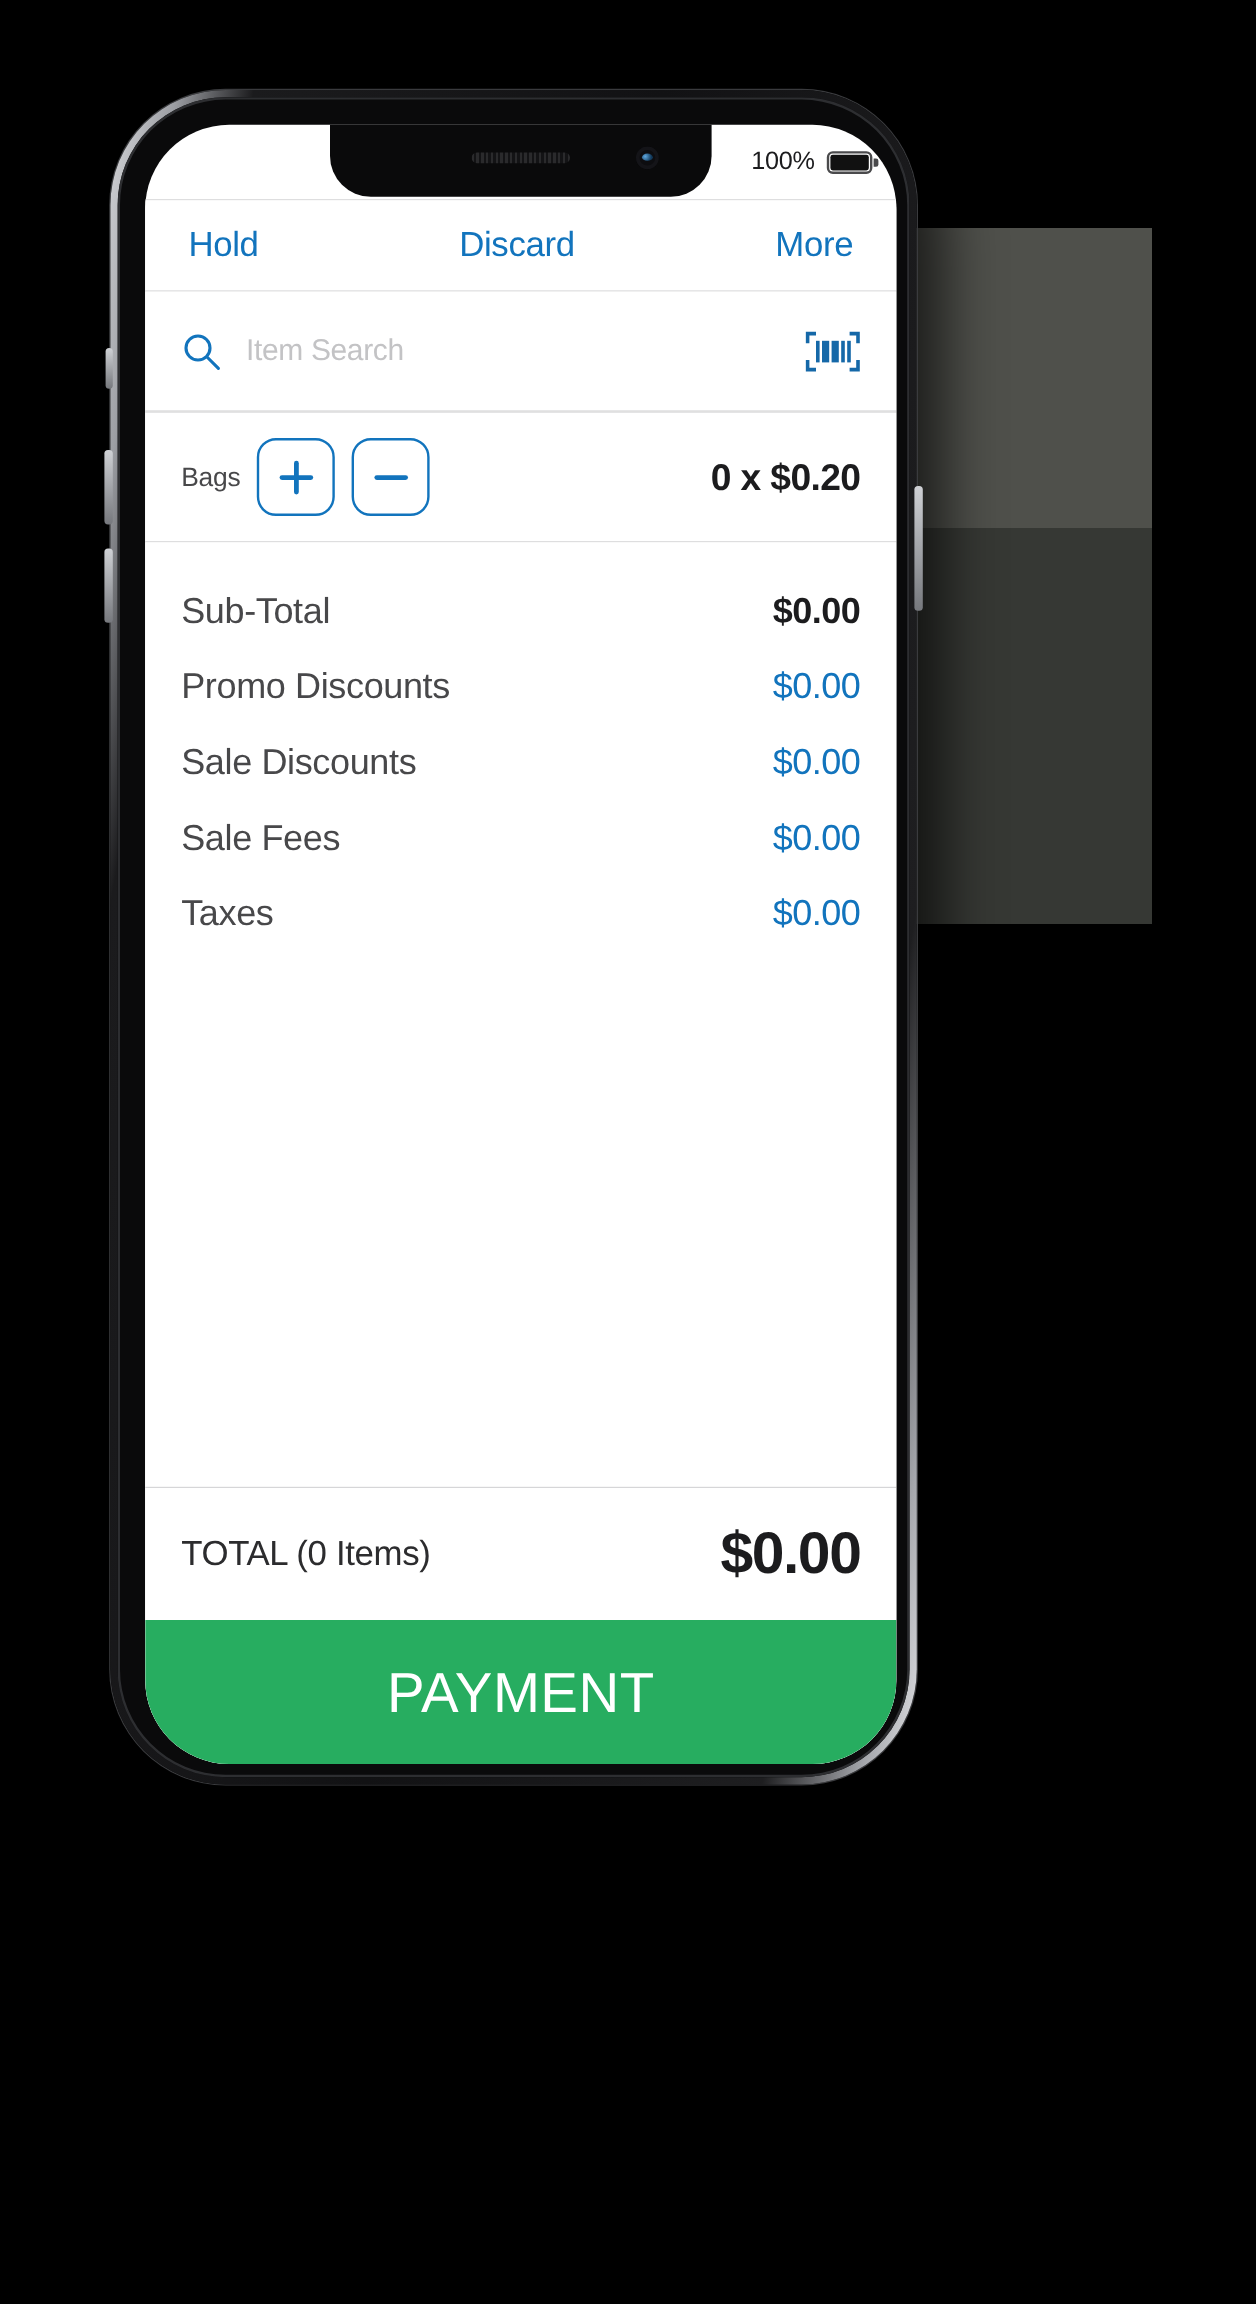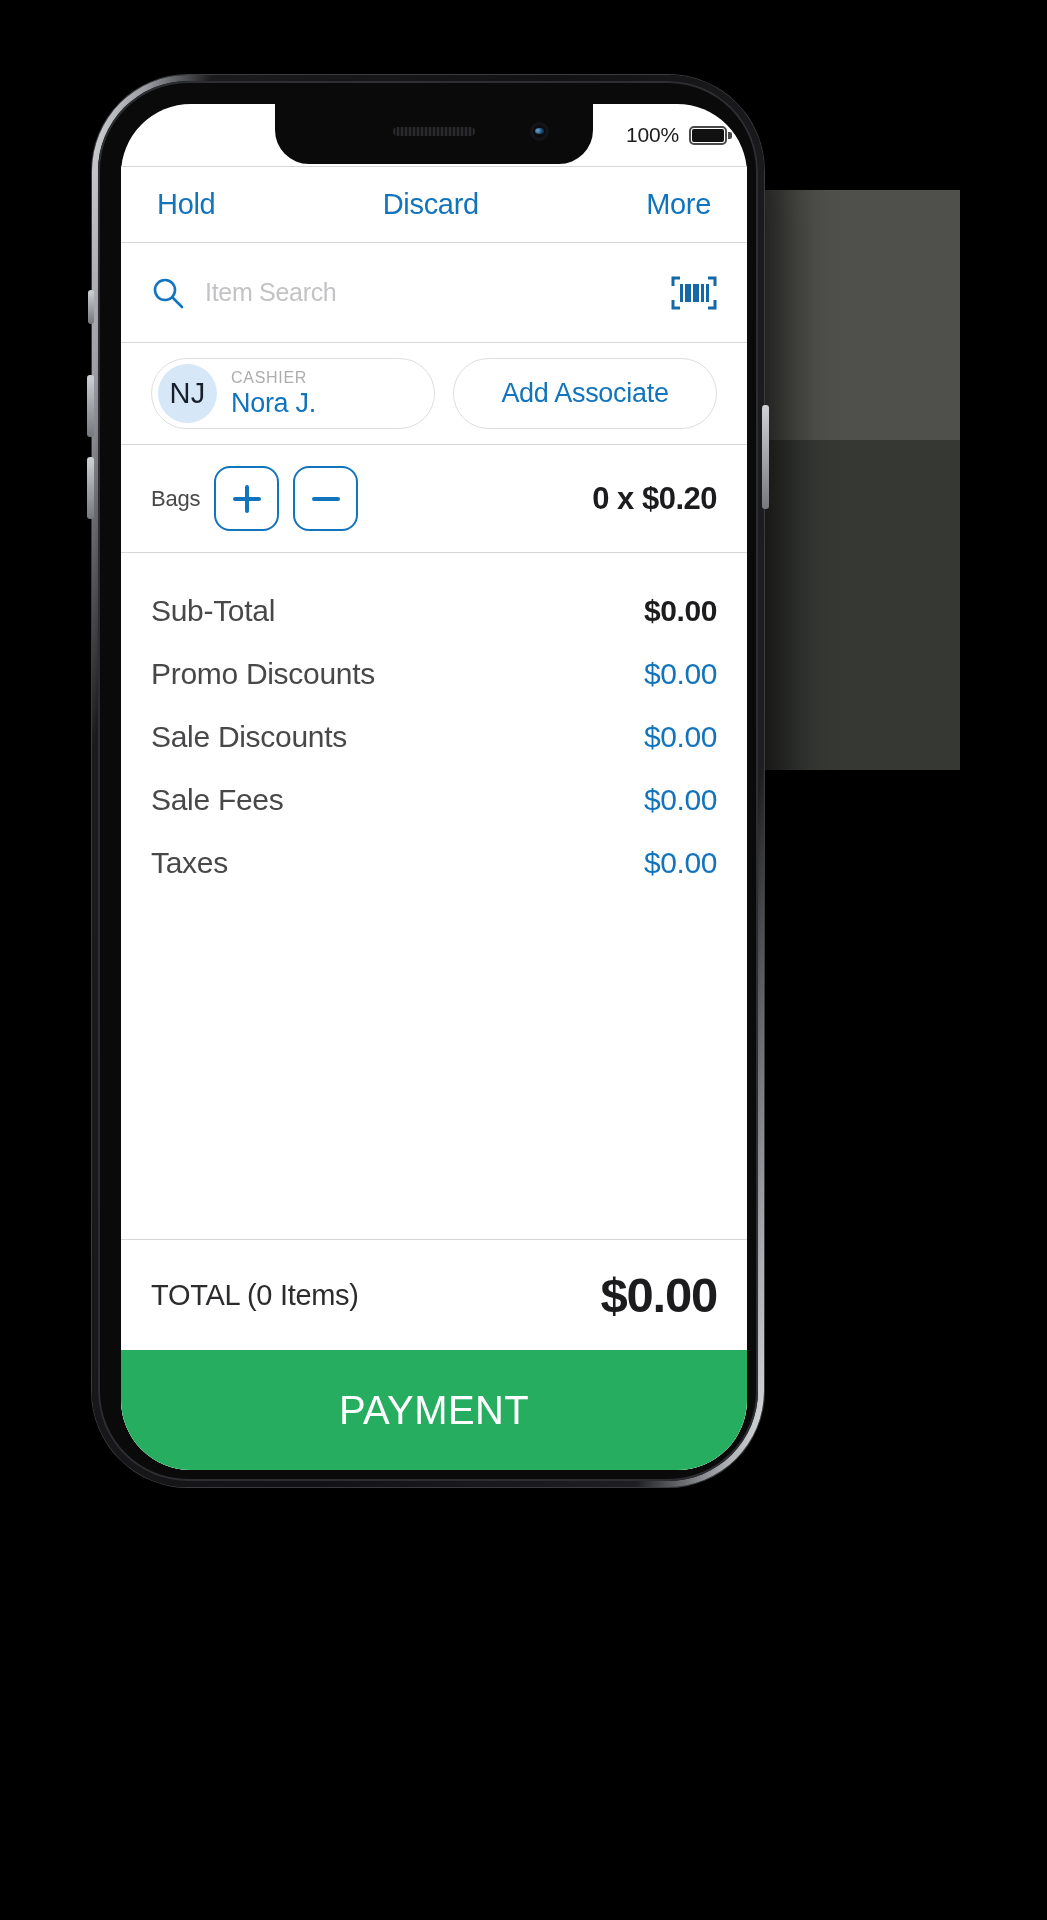--- a/index.html
+++ b/index.html
@@ -236,16 +236,6 @@
 
           <div class="hairline"></div>
 
-          <div class="assocrow">
-            <div class="cashier-chip">
-              <span class="avatar">NJ</span>
-              <span class="chip-text">
-                <span class="chip-kicker">CASHIER</span>
-                <span class="chip-name">Nora J.</span>
-              </span>
-            </div>
-            <button class="assoc-btn">Add Associate</button>
-          </div>
 
           <div class="hairline"></div>
 

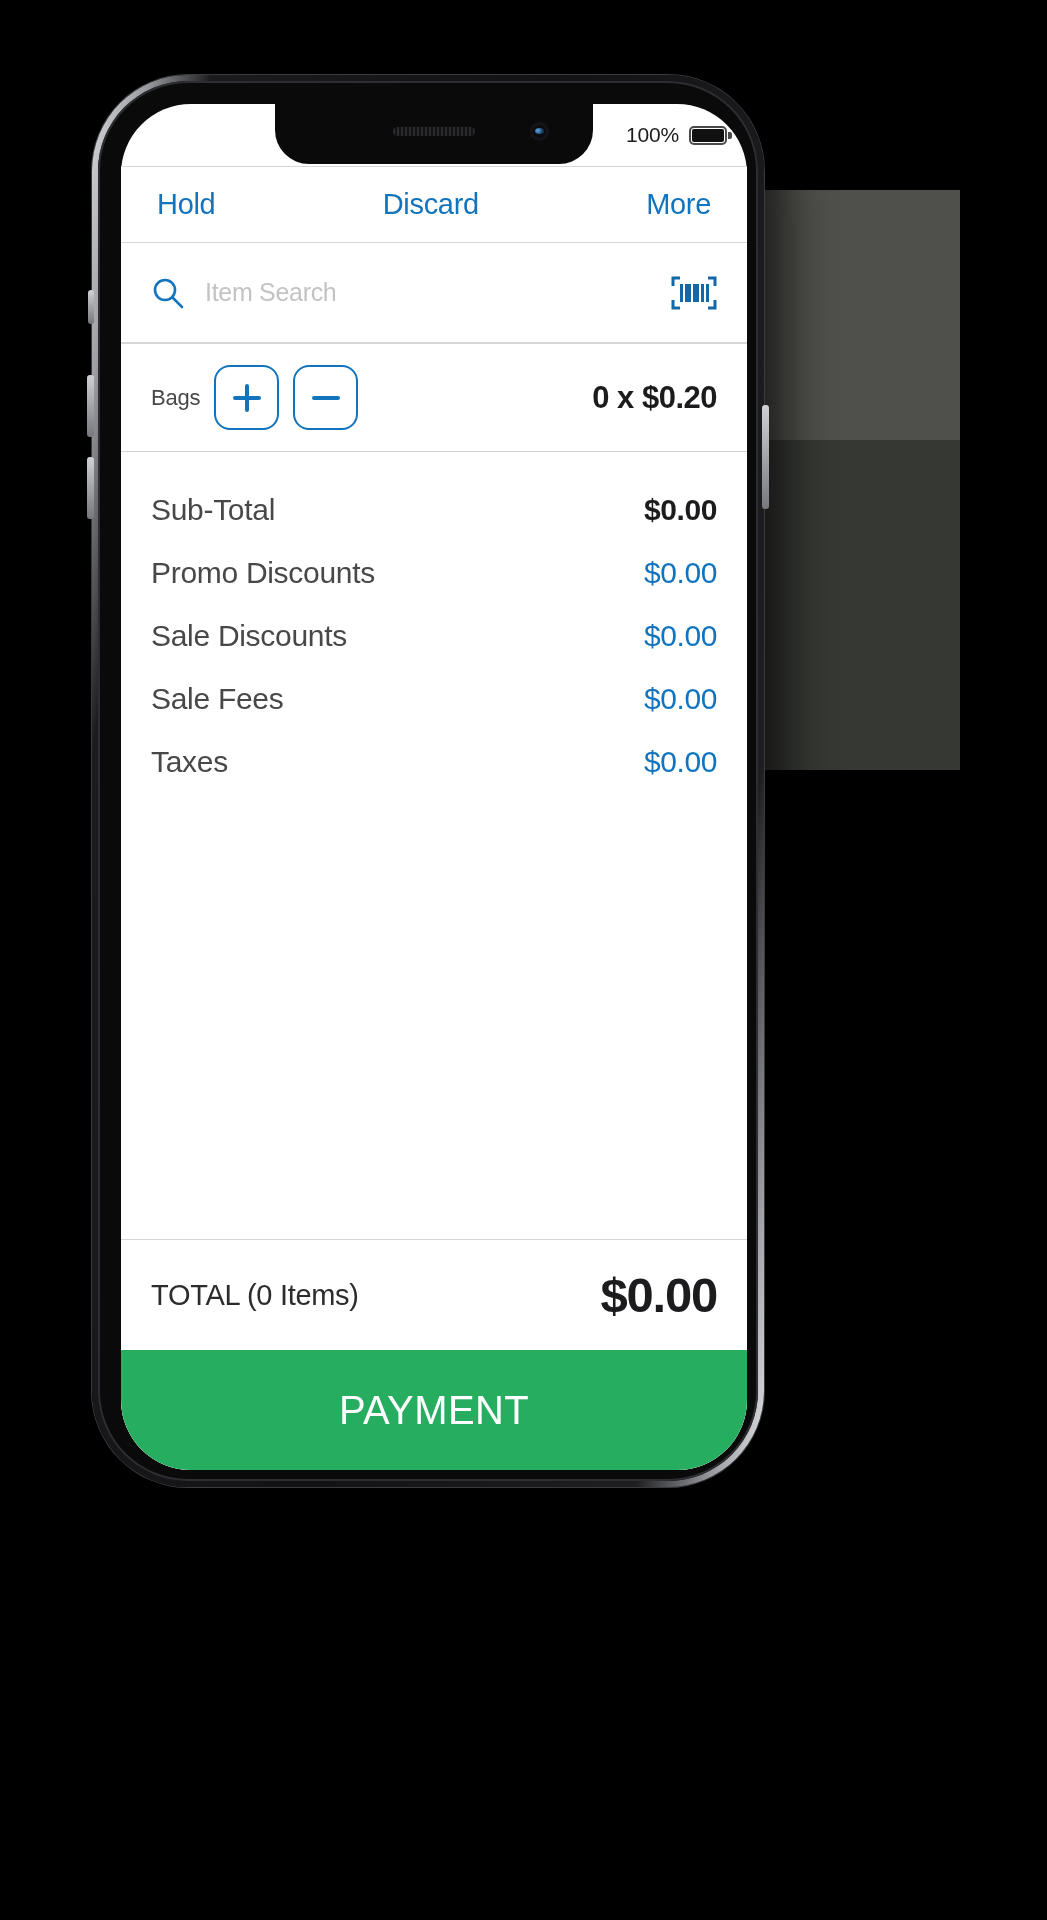--- a/index.html
+++ b/index.html
@@ -155,7 +155,7 @@
 
   .payment {
     flex:0 0 120px; background:#27ad60; display:flex; align-items:center; justify-content:center;
-    color:#fff; font-size:40px; letter-spacing:0.4px; cursor:pointer; border:none; width:100%;
+    color:#fff; font-size:47px; letter-spacing:0.4px; cursor:pointer; border:none; width:100%;
     font-family:"Liberation Sans", sans-serif;
   }
 

